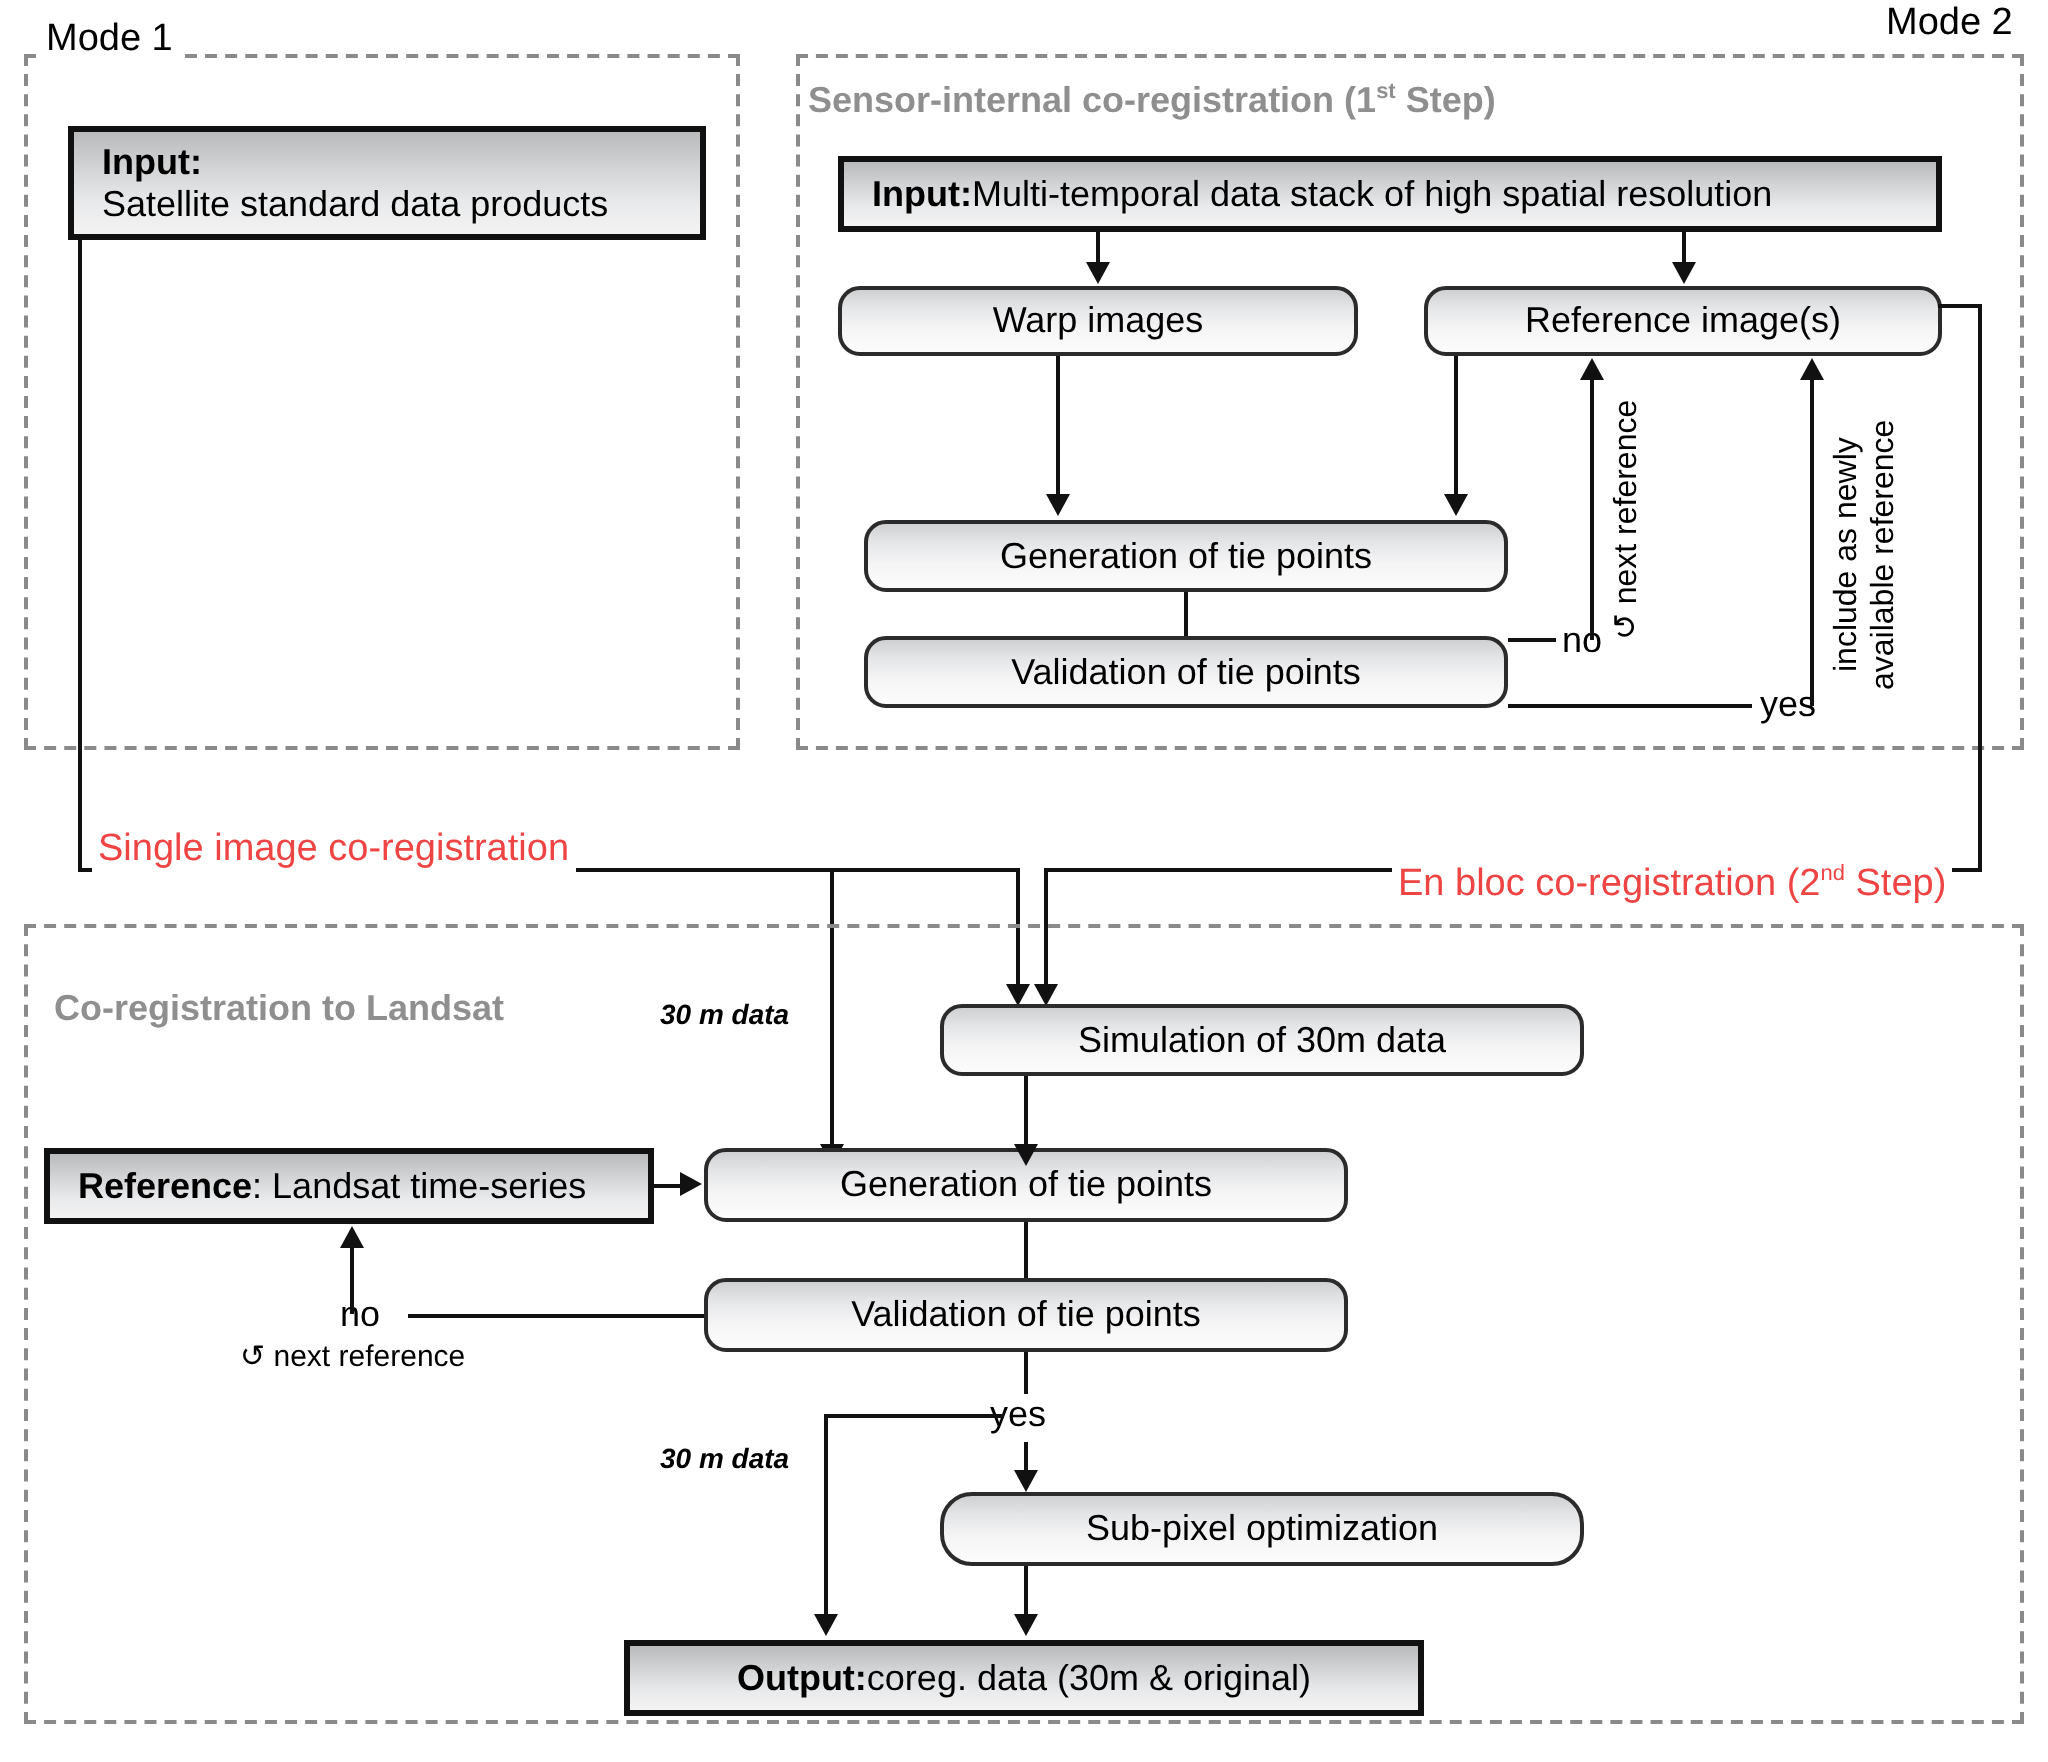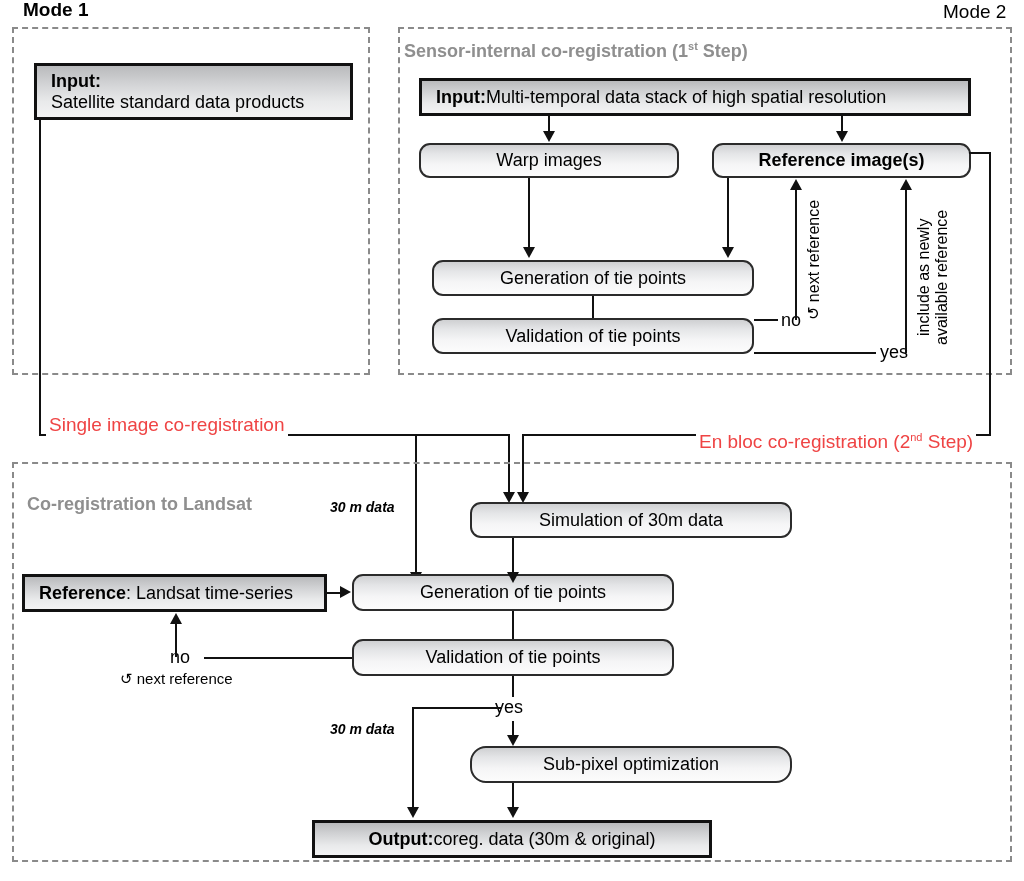--- a/index.html
+++ b/index.html
@@ -131,7 +131,7 @@
 <div id="canvas">
 
   <div class="dashed-box" style="left:12px; top:27px; width:358px; height:348px;"></div>
-  <div class="mode-label" style="left:18px; top:0;font-weight:bold;">Mode 1</div>
+  <div class="mode-label" style="left:18px; top:10px;">Mode 1</div>
 
   <div class="node sharp left" style="left:34px; top:63px; width:319px; height:57px; flex-direction:column; align-items:flex-start; justify-content:center;">
     <span style="font-weight:bold;">Input:</span>

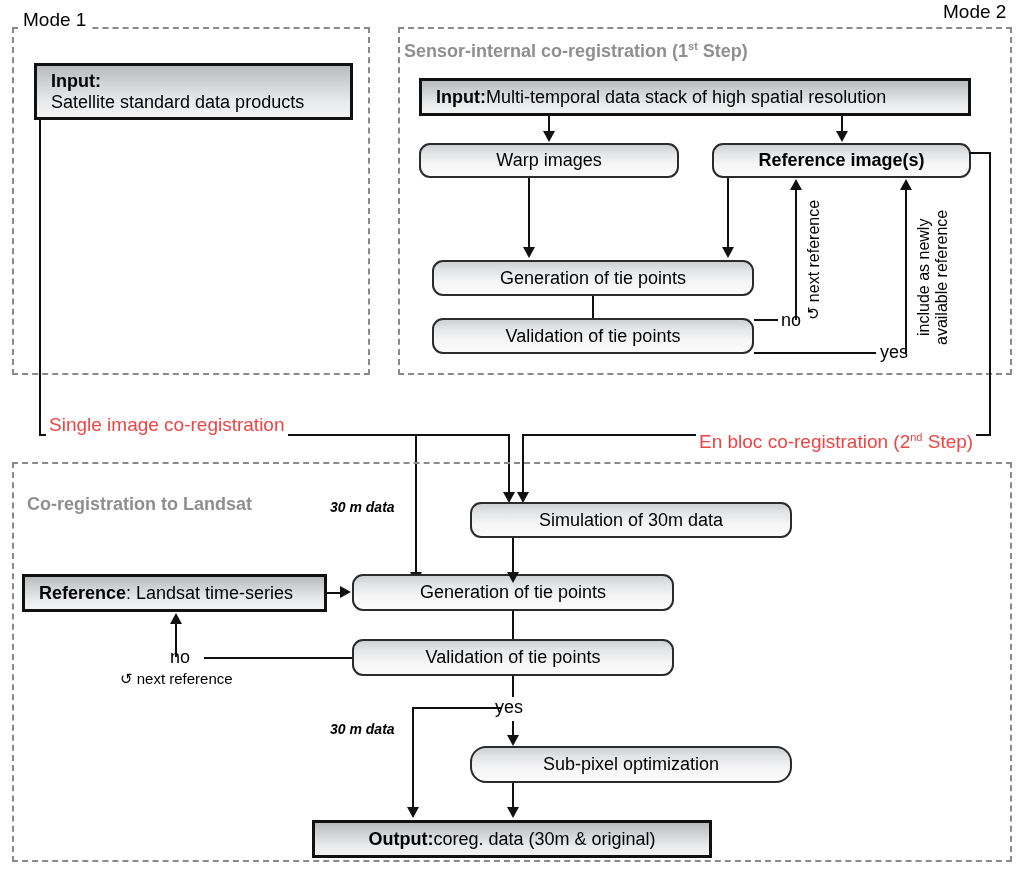--- a/index.html
+++ b/index.html
@@ -154,7 +154,7 @@
     <span>Warp images</span>
   </div>
 
-  <div class="node" style="left:712px; top:143px; width:259px; height:35px;font-weight:bold;">
+  <div class="node" style="left:712px; top:143px; width:259px; height:35px;">
     <span>Reference image(s)</span>
   </div>
 

